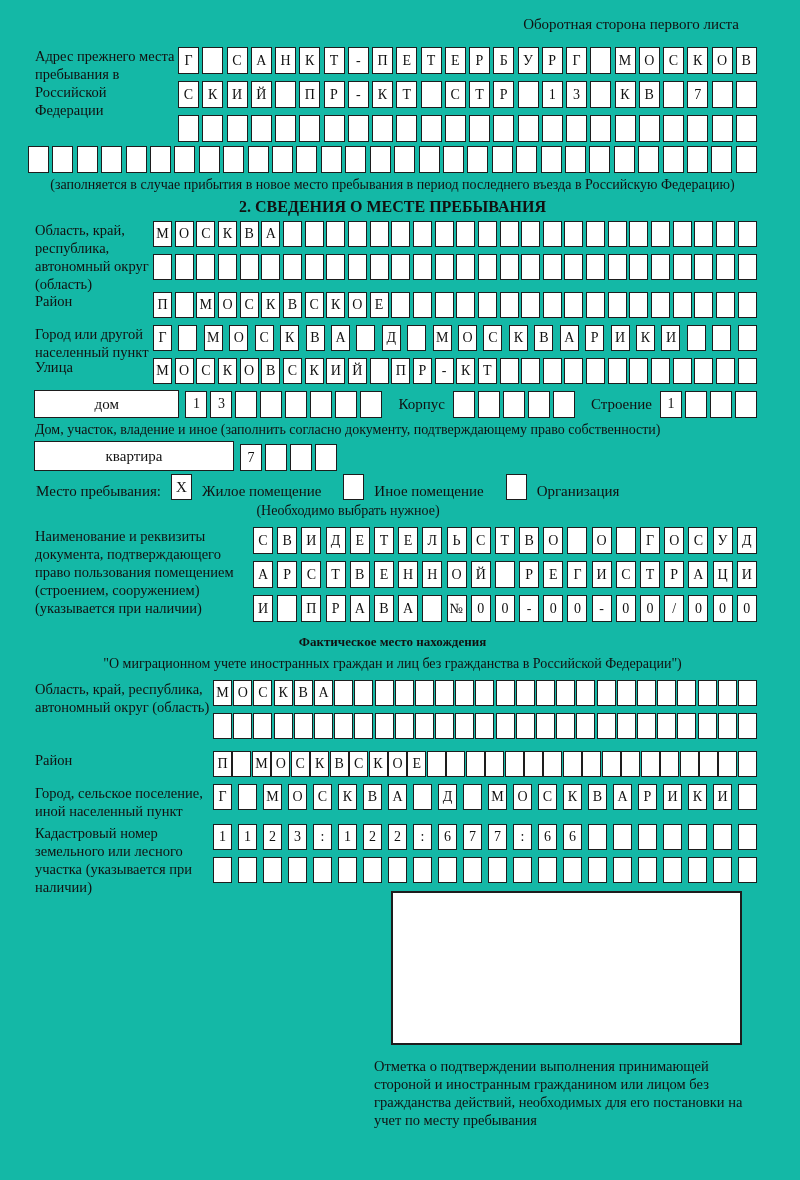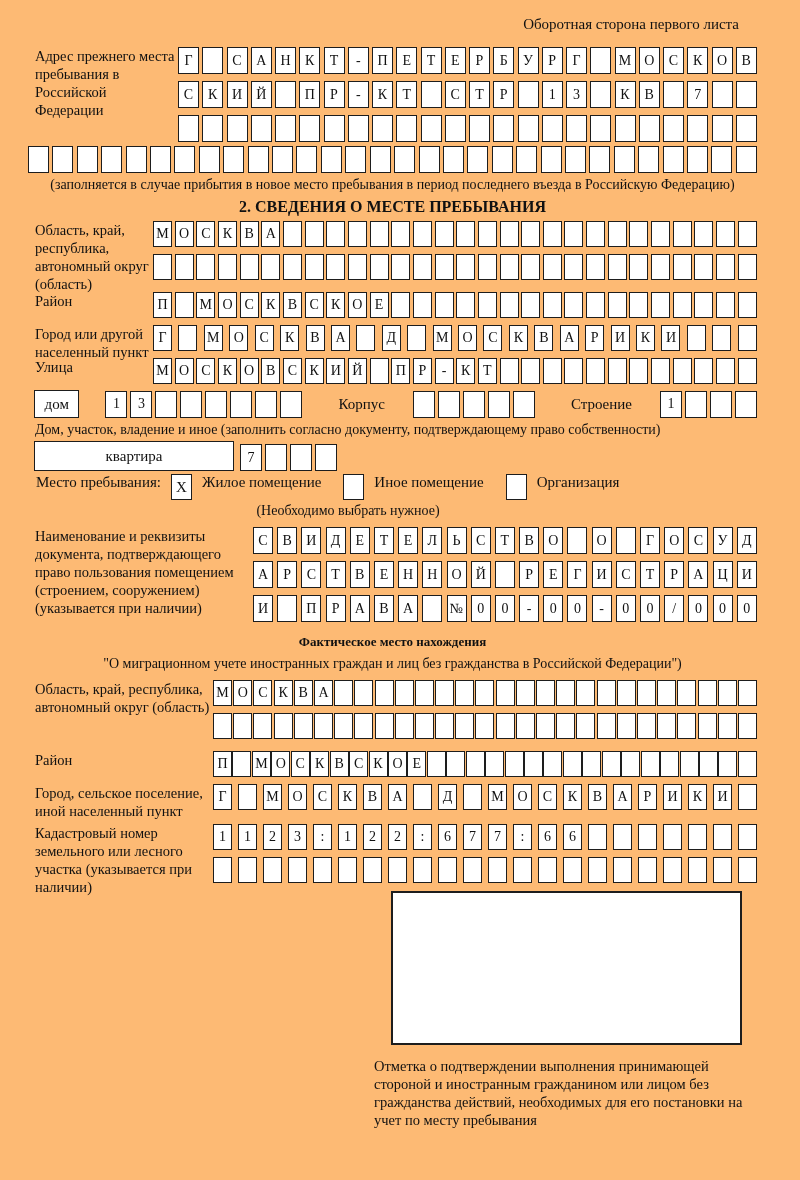--- a/index.html
+++ b/index.html
@@ -6,7 +6,7 @@
   .sheet {
     position:relative; width:800px; height:1180px; box-sizing:border-box;
     padding:14px 43px 0 28px; overflow:hidden;
-    font-family:"Liberation Serif","DejaVu Serif",serif; color:#111; background:#fdba74;
+    font-family:"Liberation Serif","DejaVu Serif",serif; color:#111; background:#14b8a6;
   }
   .header-note { text-align:right; font-size:15px; margin:2px 18px 14px 0; }
 

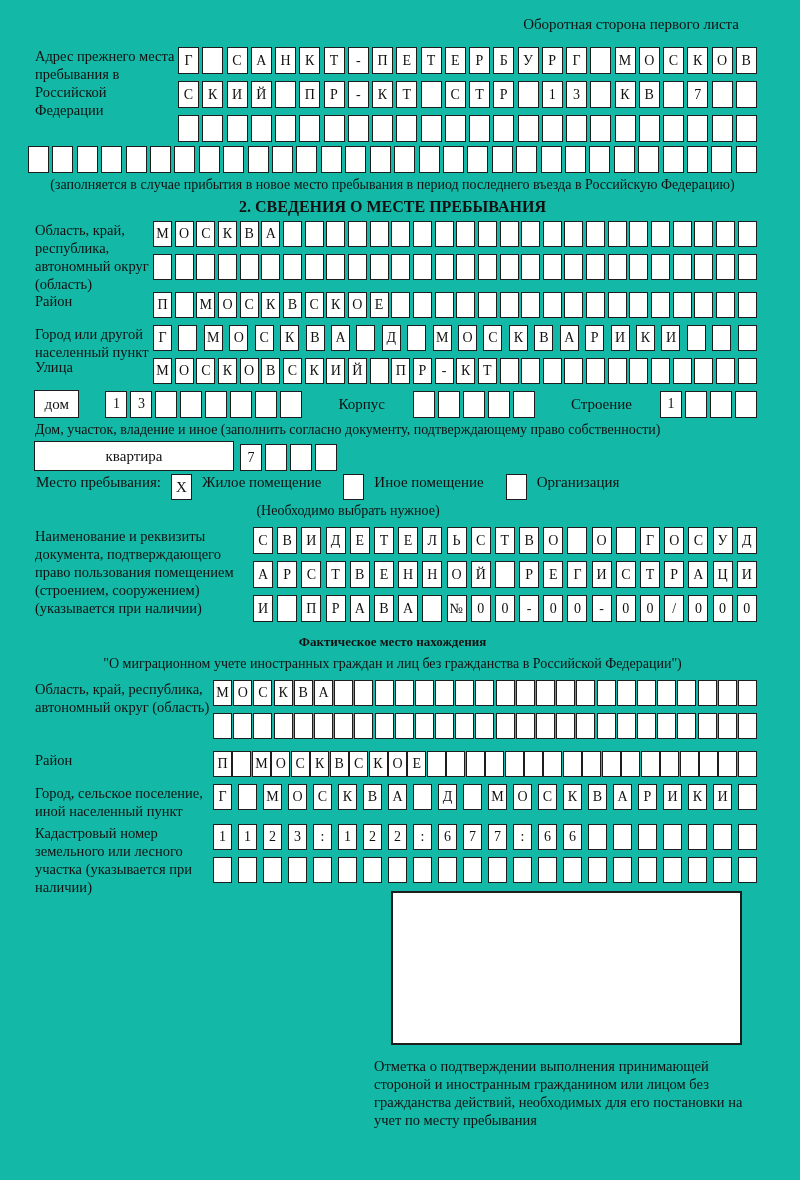--- a/index.html
+++ b/index.html
@@ -41,7 +41,7 @@
   .f-rayon2, .f-gorod2 { margin-bottom:7px; }
   .f-ulitsa { margin-bottom:6px; }
 
-  .dom-row { display:flex; align-items:center; margin:0 0 3px 6px;gap:20px; }
+  .dom-row { display:flex; align-items:center; margin:0 0 3px 6px; }
   .wide-box { box-sizing:border-box; border:1.6px solid #1d1d1d; display:flex; align-items:center; justify-content:center; font-size:15px; background:#fff; }
   .dom-box { width:160px; height:28px; margin-right:6px; }
   .kv-box  { width:200px; height:30px; margin-right:6px; }

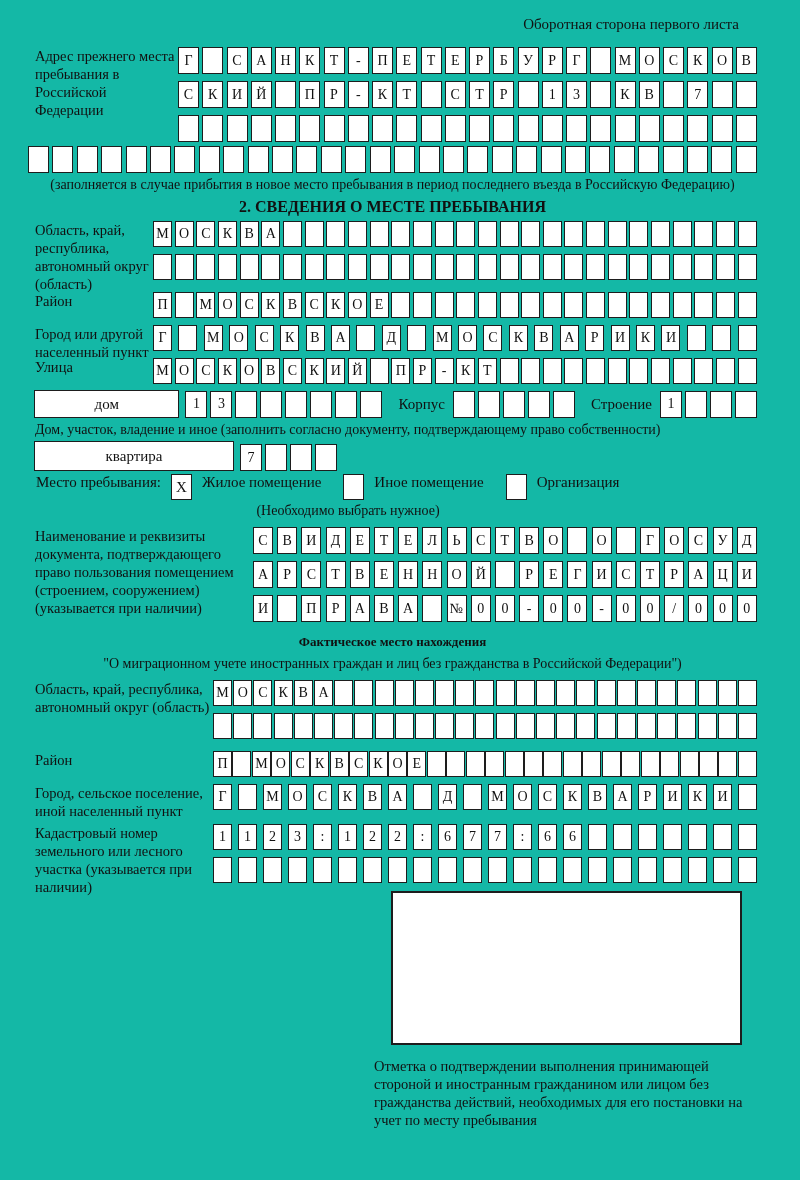--- a/index.html
+++ b/index.html
@@ -50,7 +50,7 @@
   .kv-row { display:flex; align-items:flex-end; margin:0 0 3px 6px; }
   .note-kv { margin:0 0 6px 7px; }
 
-  .stay-row { display:flex; align-items:flex-start; margin:0 0 2px 8px; font-size:15px; }
+  .stay-row { display:flex; align-items:flex-end; margin:0 0 2px 8px; font-size:15px; }
   .stay-label { margin-right:10px; }
   .chk { box-sizing:border-box; width:21px; height:26px; border:1.6px solid #1d1d1d; display:flex; align-items:center; justify-content:center; font-size:15px; margin-right:10px; background:#fff; }
   .opt-label { margin-right:22px; }

